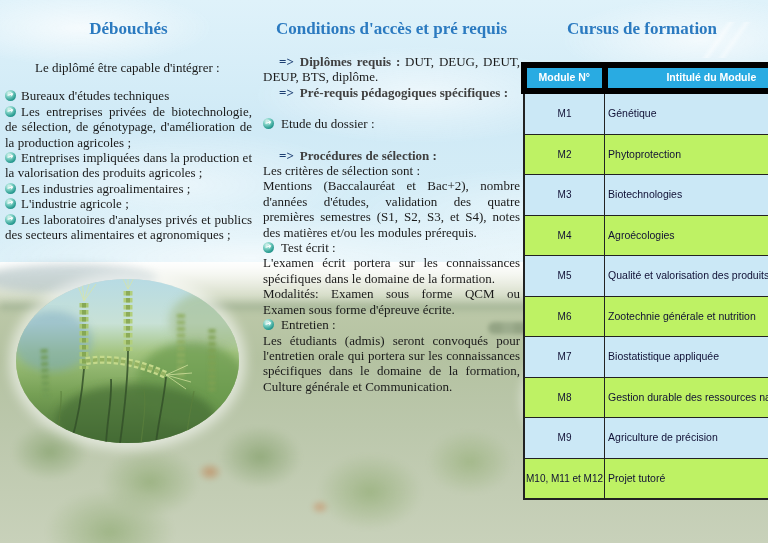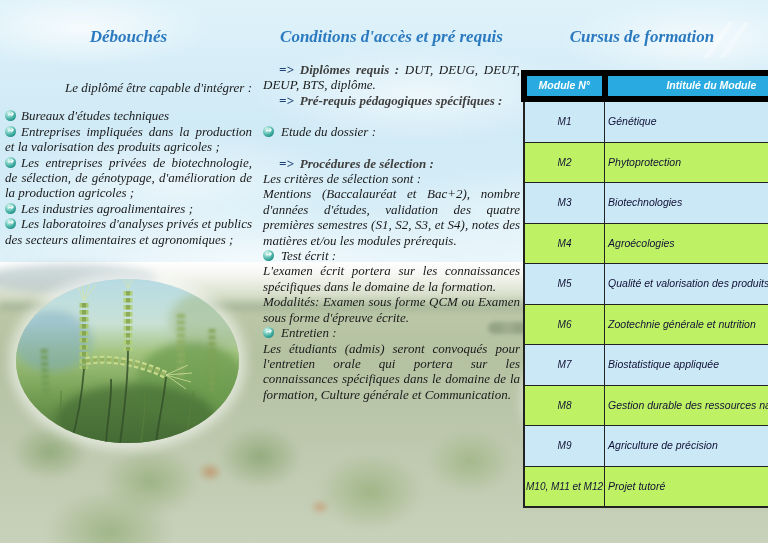--- a/index.html
+++ b/index.html
@@ -53,7 +53,7 @@
   .oval-right{left:529px;top:322px;width:226px;height:152px;}
 
   
-  .col{position:absolute;top:16px;font-size:13px;line-height:15.4px;font-style:italic;}
+  .col{position:absolute;top:8px;font-size:13px;line-height:15.4px;}
   .col-left{left:5px;width:247px;}
   .col-middle{left:263px;width:257px;}
   .col-right{left:520px;width:244px;}

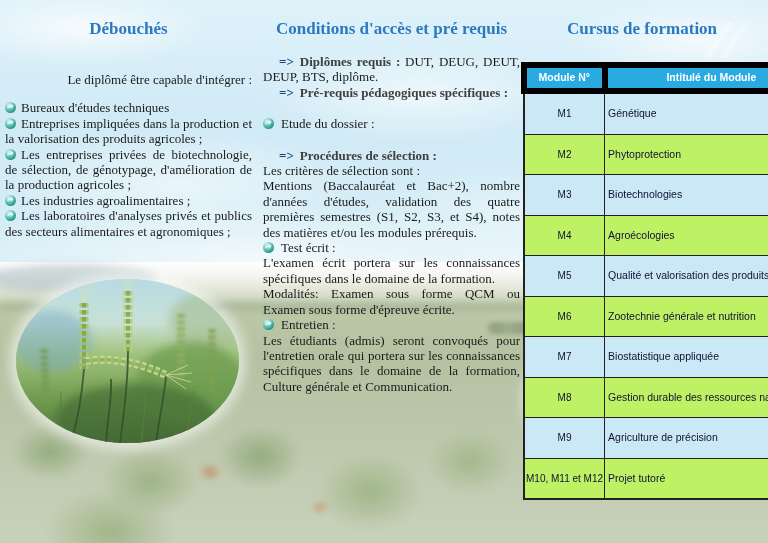--- a/index.html
+++ b/index.html
@@ -61,7 +61,7 @@
            line-height:19px;}
   p{margin:0;}
   .just{text-align:justify;}
-  .intro{margin-top:34px;padding-left:30px;text-align:right;}
+  .intro{margin-top:22px;padding-left:30px;}
   .bullets{margin-top:13px;}
   .bullet{text-align:justify;}
   .bicon{display:inline-block;width:11px;height:11px;border-radius:50%;position:relative;

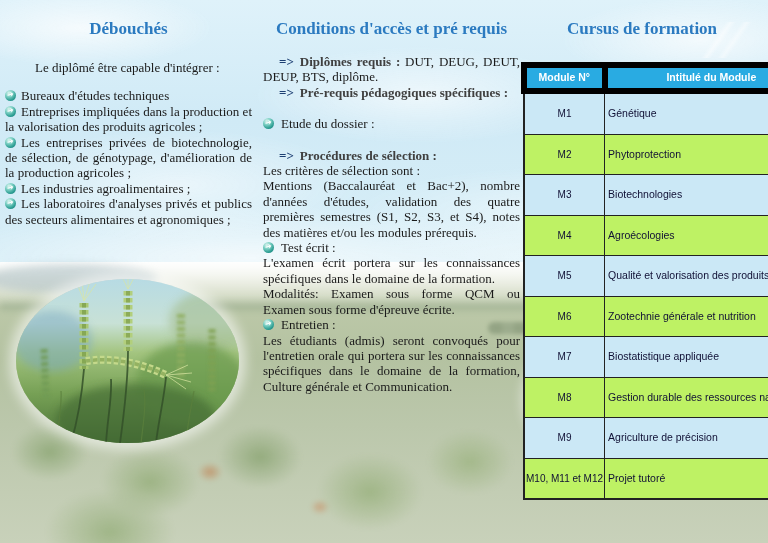--- a/index.html
+++ b/index.html
@@ -263,8 +263,8 @@
     <p class="intro">Le diplômé être capable d'intégrer :</p>
     <div class="bullets">
       <p class="bullet"><span class="bicon"></span><span>Bureaux d'études techniques</span></p>
+      <p class="bullet"><span class="bicon"></span><span>Les entreprises privées de biotechnologie, de sélection, de génotypage, d'amélioration de la production agricoles ;</span></p>
       <p class="bullet"><span class="bicon"></span><span>Entreprises impliquées dans la production et la valorisation des produits agricoles ;</span></p>
-      <p class="bullet"><span class="bicon"></span><span>Les entreprises privées de biotechnologie, de sélection, de génotypage, d'amélioration de la production agricoles ;</span></p>
       <p class="bullet"><span class="bicon"></span><span>Les industries agroalimentaires ;</span></p>
       <p class="bullet"><span class="bicon"></span><span>Les laboratoires d'analyses privés et publics des secteurs alimentaires et agronomiques ;</span></p>
     </div>

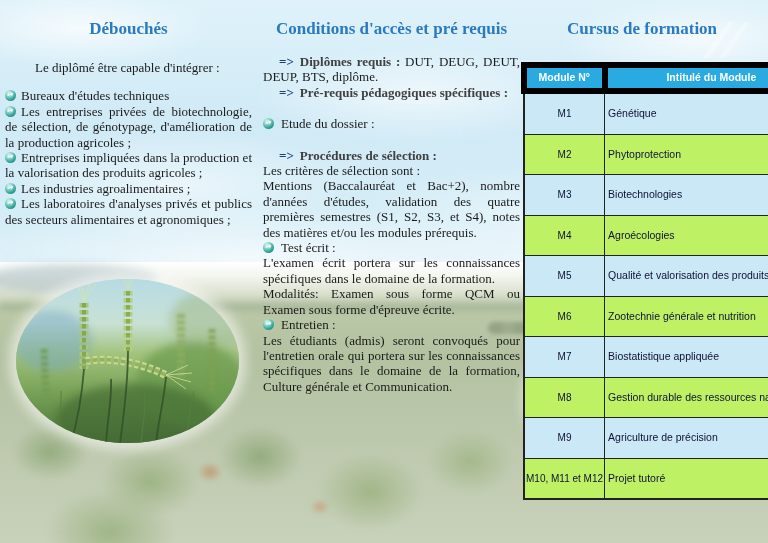--- a/index.html
+++ b/index.html
@@ -266,6 +266,7 @@
       <p class="bullet"><span class="bicon"></span><span>Les entreprises privées de biotechnologie, de sélection, de génotypage, d'amélioration de la production agricoles ;</span></p>
       <p class="bullet"><span class="bicon"></span><span>Entreprises impliquées dans la production et la valorisation des produits agricoles ;</span></p>
       <p class="bullet"><span class="bicon"></span><span>Les industries agroalimentaires ;</span></p>
+      <p class="bullet"><span class="bicon"></span><span>L'industrie agricole ;</span></p>
       <p class="bullet"><span class="bicon"></span><span>Les laboratoires d'analyses privés et publics des secteurs alimentaires et agronomiques ;</span></p>
     </div>
   </section>

